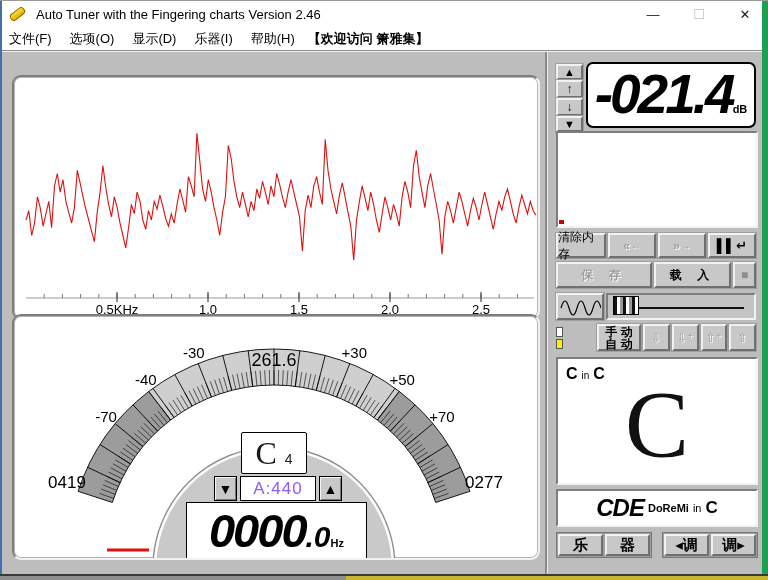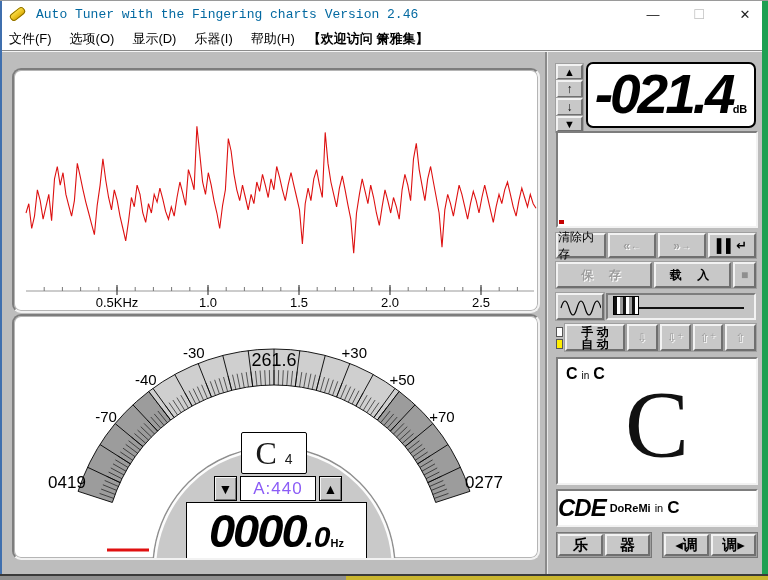--- a/index.html
+++ b/index.html
@@ -13,7 +13,7 @@
   
   .titlebar{position:absolute;left:0;top:0;width:768px;height:26px;background:#fff;display:flex;align-items:center;}
   .app-icon{width:17px;height:8px;background:linear-gradient(#ffe34d,#d9a800);border-radius:4px;transform:rotate(-38deg);margin:0 10px 0 9px;box-shadow:inset 0 0 0 1px #8a6d00;}
-  .title-text{font-size:13px;color:#0369a1;font-family:Liberation Mono, monospace;}
+  .title-text{font-size:13px;color:#000000;}
   .win-controls{margin-left:auto;display:flex;align-items:center;gap:0;height:100%;}
   .wc{width:46px;height:100%;display:flex;align-items:center;justify-content:center;font-size:13px;color:#222;}
   .wc.dis{color:#c0c0c0;}

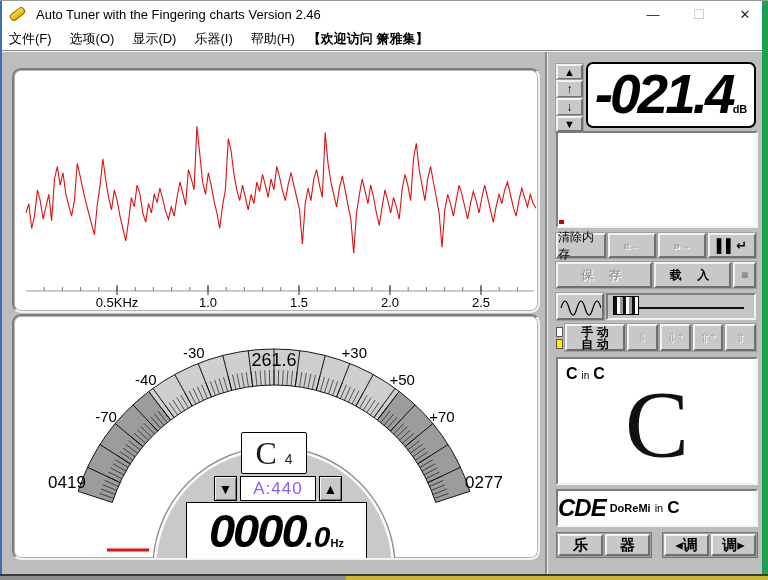--- a/index.html
+++ b/index.html
@@ -25,7 +25,7 @@
   .main{position:absolute;left:0;top:51px;width:768px;height:529px;background:#bdbdbd;}
   .vdiv{position:absolute;left:545px;top:0;width:2px;height:529px;background:#8a8a8a;box-shadow:1px 0 0 #e8e8e8;}
   .box{position:absolute;background:#fff;border:2px solid;border-color:#7d7d7d #f2f2f2 #f2f2f2 #7d7d7d;border-radius:9px;box-shadow:inset 0 0 0 1px #b5b5b5;}
-  .spec-box{left:12px;top:16px;width:528px;height:245px;}
+  .spec-box{left:12px;top:23px;width:528px;height:245px;}
   .gauge-box{left:12px;top:262px;width:528px;height:246px;overflow:hidden;}
   .gauge-box svg,.spec-box svg{position:absolute;left:0;top:0;}
   .glabel{position:absolute;transform:translate(-50%,-50%);color:#000;white-space:nowrap;}

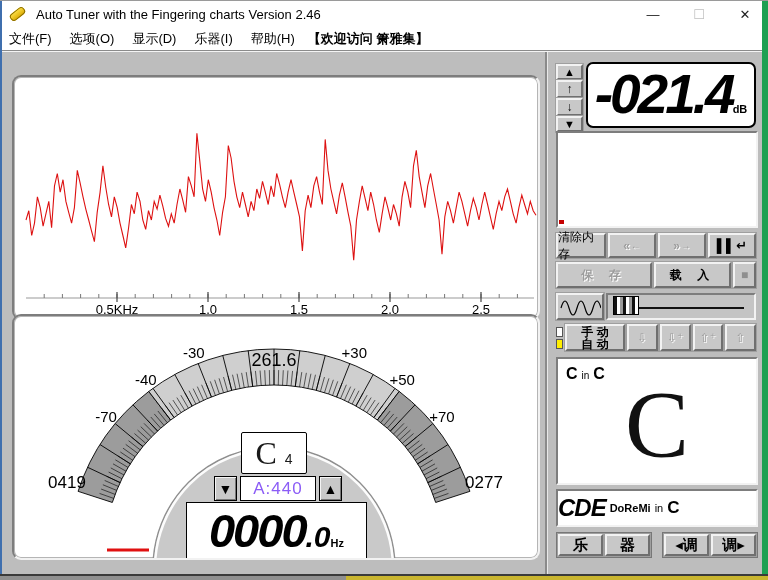--- a/index.html
+++ b/index.html
@@ -71,7 +71,7 @@
   .leds{width:7px;display:flex;flex-direction:column;justify-content:center;gap:2px;}
   .led{width:7px;height:10px;border:1px solid #555;background:#fff;}
   .led.on{background:#ffee00;}
-  .mode-btn{width:60px;flex-direction:column;font-size:11px;line-height:12px;font-weight:bold;}
+  .mode-btn{width:44px;flex-direction:column;font-size:11px;line-height:12px;font-weight:bold;margin-left:32px;}
   .oct-btn{flex:1;font-size:16px;}
   .noteview{position:absolute;left:8px;top:305px;width:202px;height:128px;background:#fff;border:2px solid;border-color:#7d7d7d #f2f2f2 #f2f2f2 #7d7d7d;}
   .nv-head{position:absolute;left:8px;top:6px;font-size:16px;font-weight:bold;color:#000;}

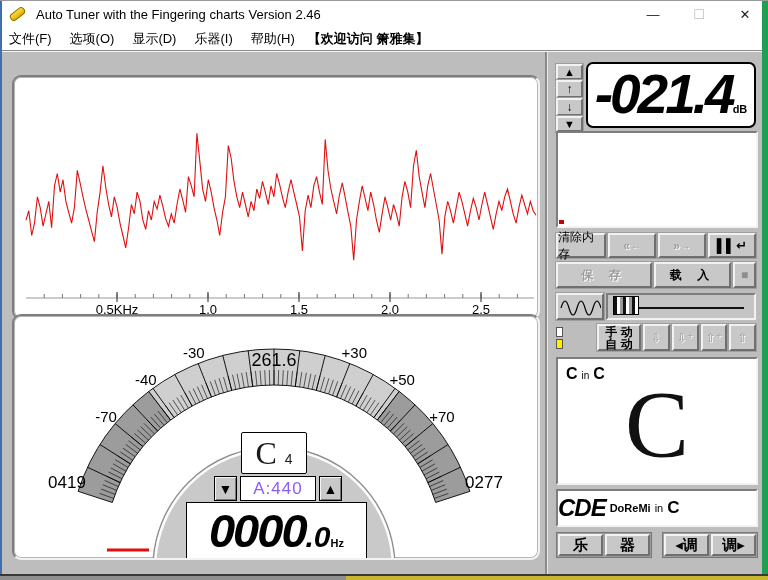--- a/index.html
+++ b/index.html
@@ -77,7 +77,7 @@
   .nv-head{position:absolute;left:8px;top:6px;font-size:16px;font-weight:bold;color:#000;}
   .nv-in{font-size:10px;font-weight:normal;margin:0 4px;}
   .nv-big{position:absolute;left:0;top:14px;width:100%;text-align:center;font-family:"Liberation Serif","DejaVu Serif",serif;font-size:96px;line-height:104px;color:#111;}
-  .solfege{position:absolute;left:8px;top:437px;width:202px;height:38px;background:#fff;border:2px solid;border-color:#7d7d7d #f2f2f2 #f2f2f2 #7d7d7d;display:flex;align-items:center;gap:4px;color:#000;}
+  .solfege{position:absolute;left:8px;top:437px;width:202px;height:38px;background:#fff;border:2px solid;border-color:#7d7d7d #f2f2f2 #f2f2f2 #7d7d7d;display:flex;align-items:center;justify-content:center;gap:4px;color:#000;}
   .sf-notes{font-size:24px;font-weight:bold;font-style:italic;letter-spacing:-1px;}
   .sf-word{font-size:11px;font-weight:bold;}
   .sf-in{font-size:11px;}

